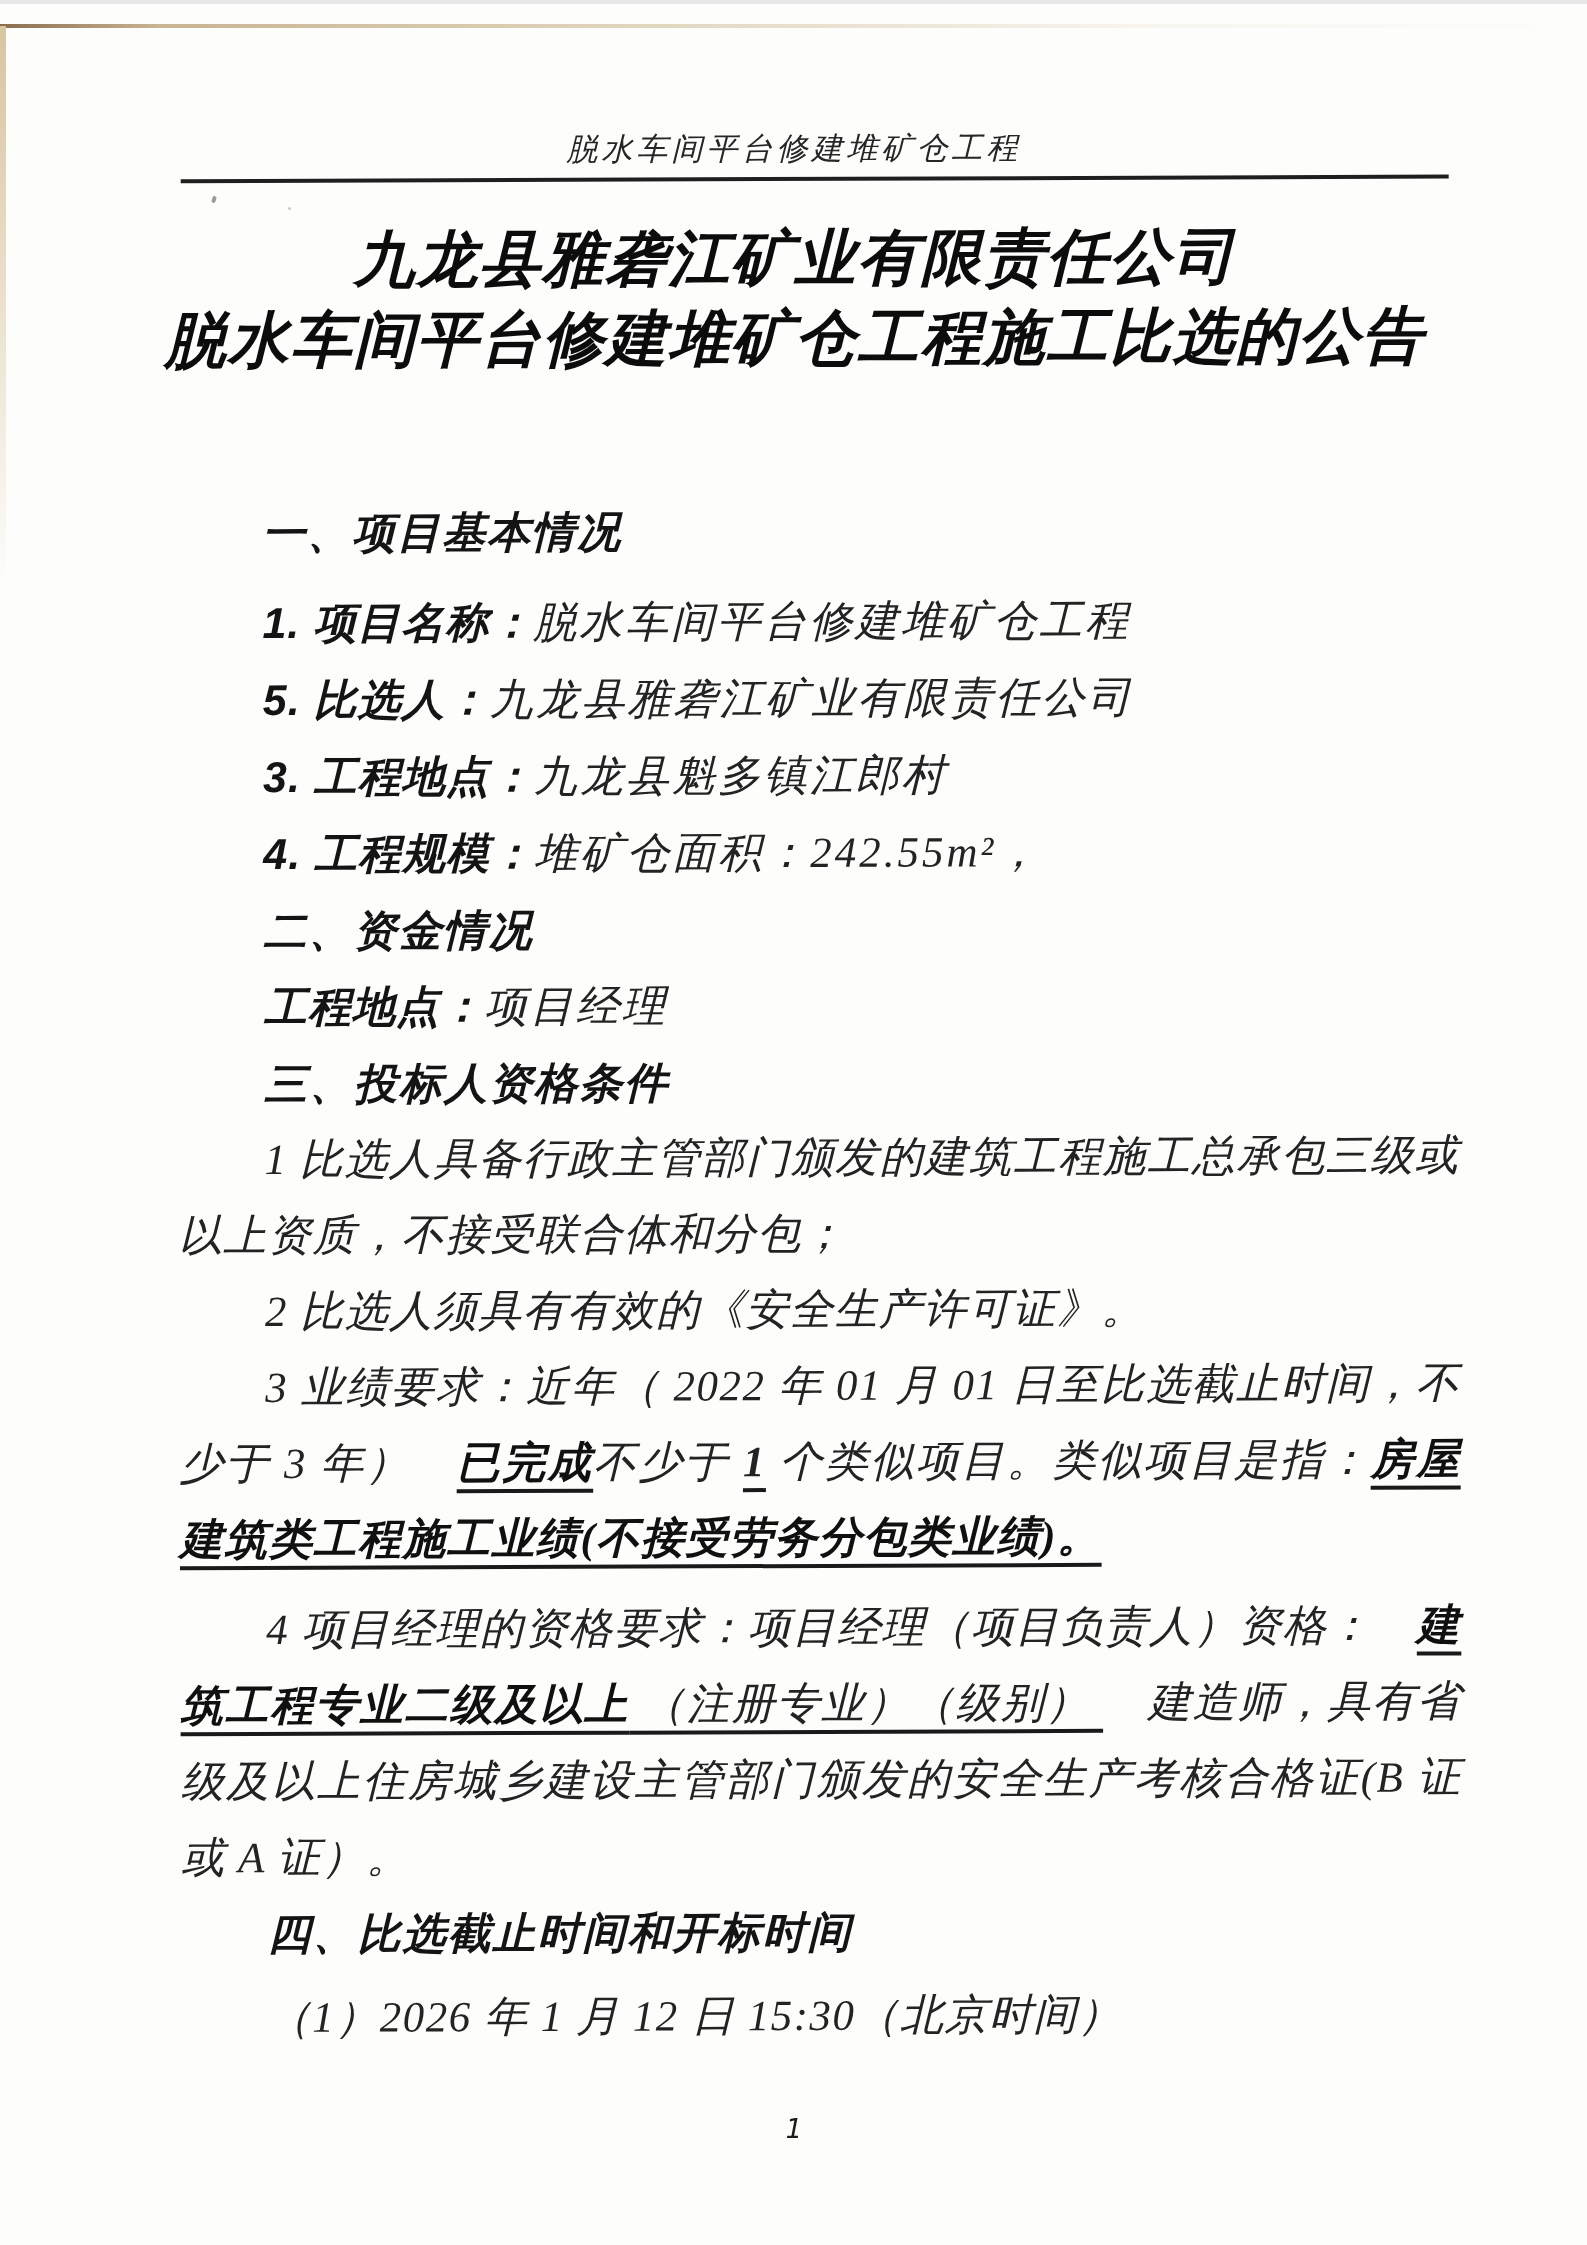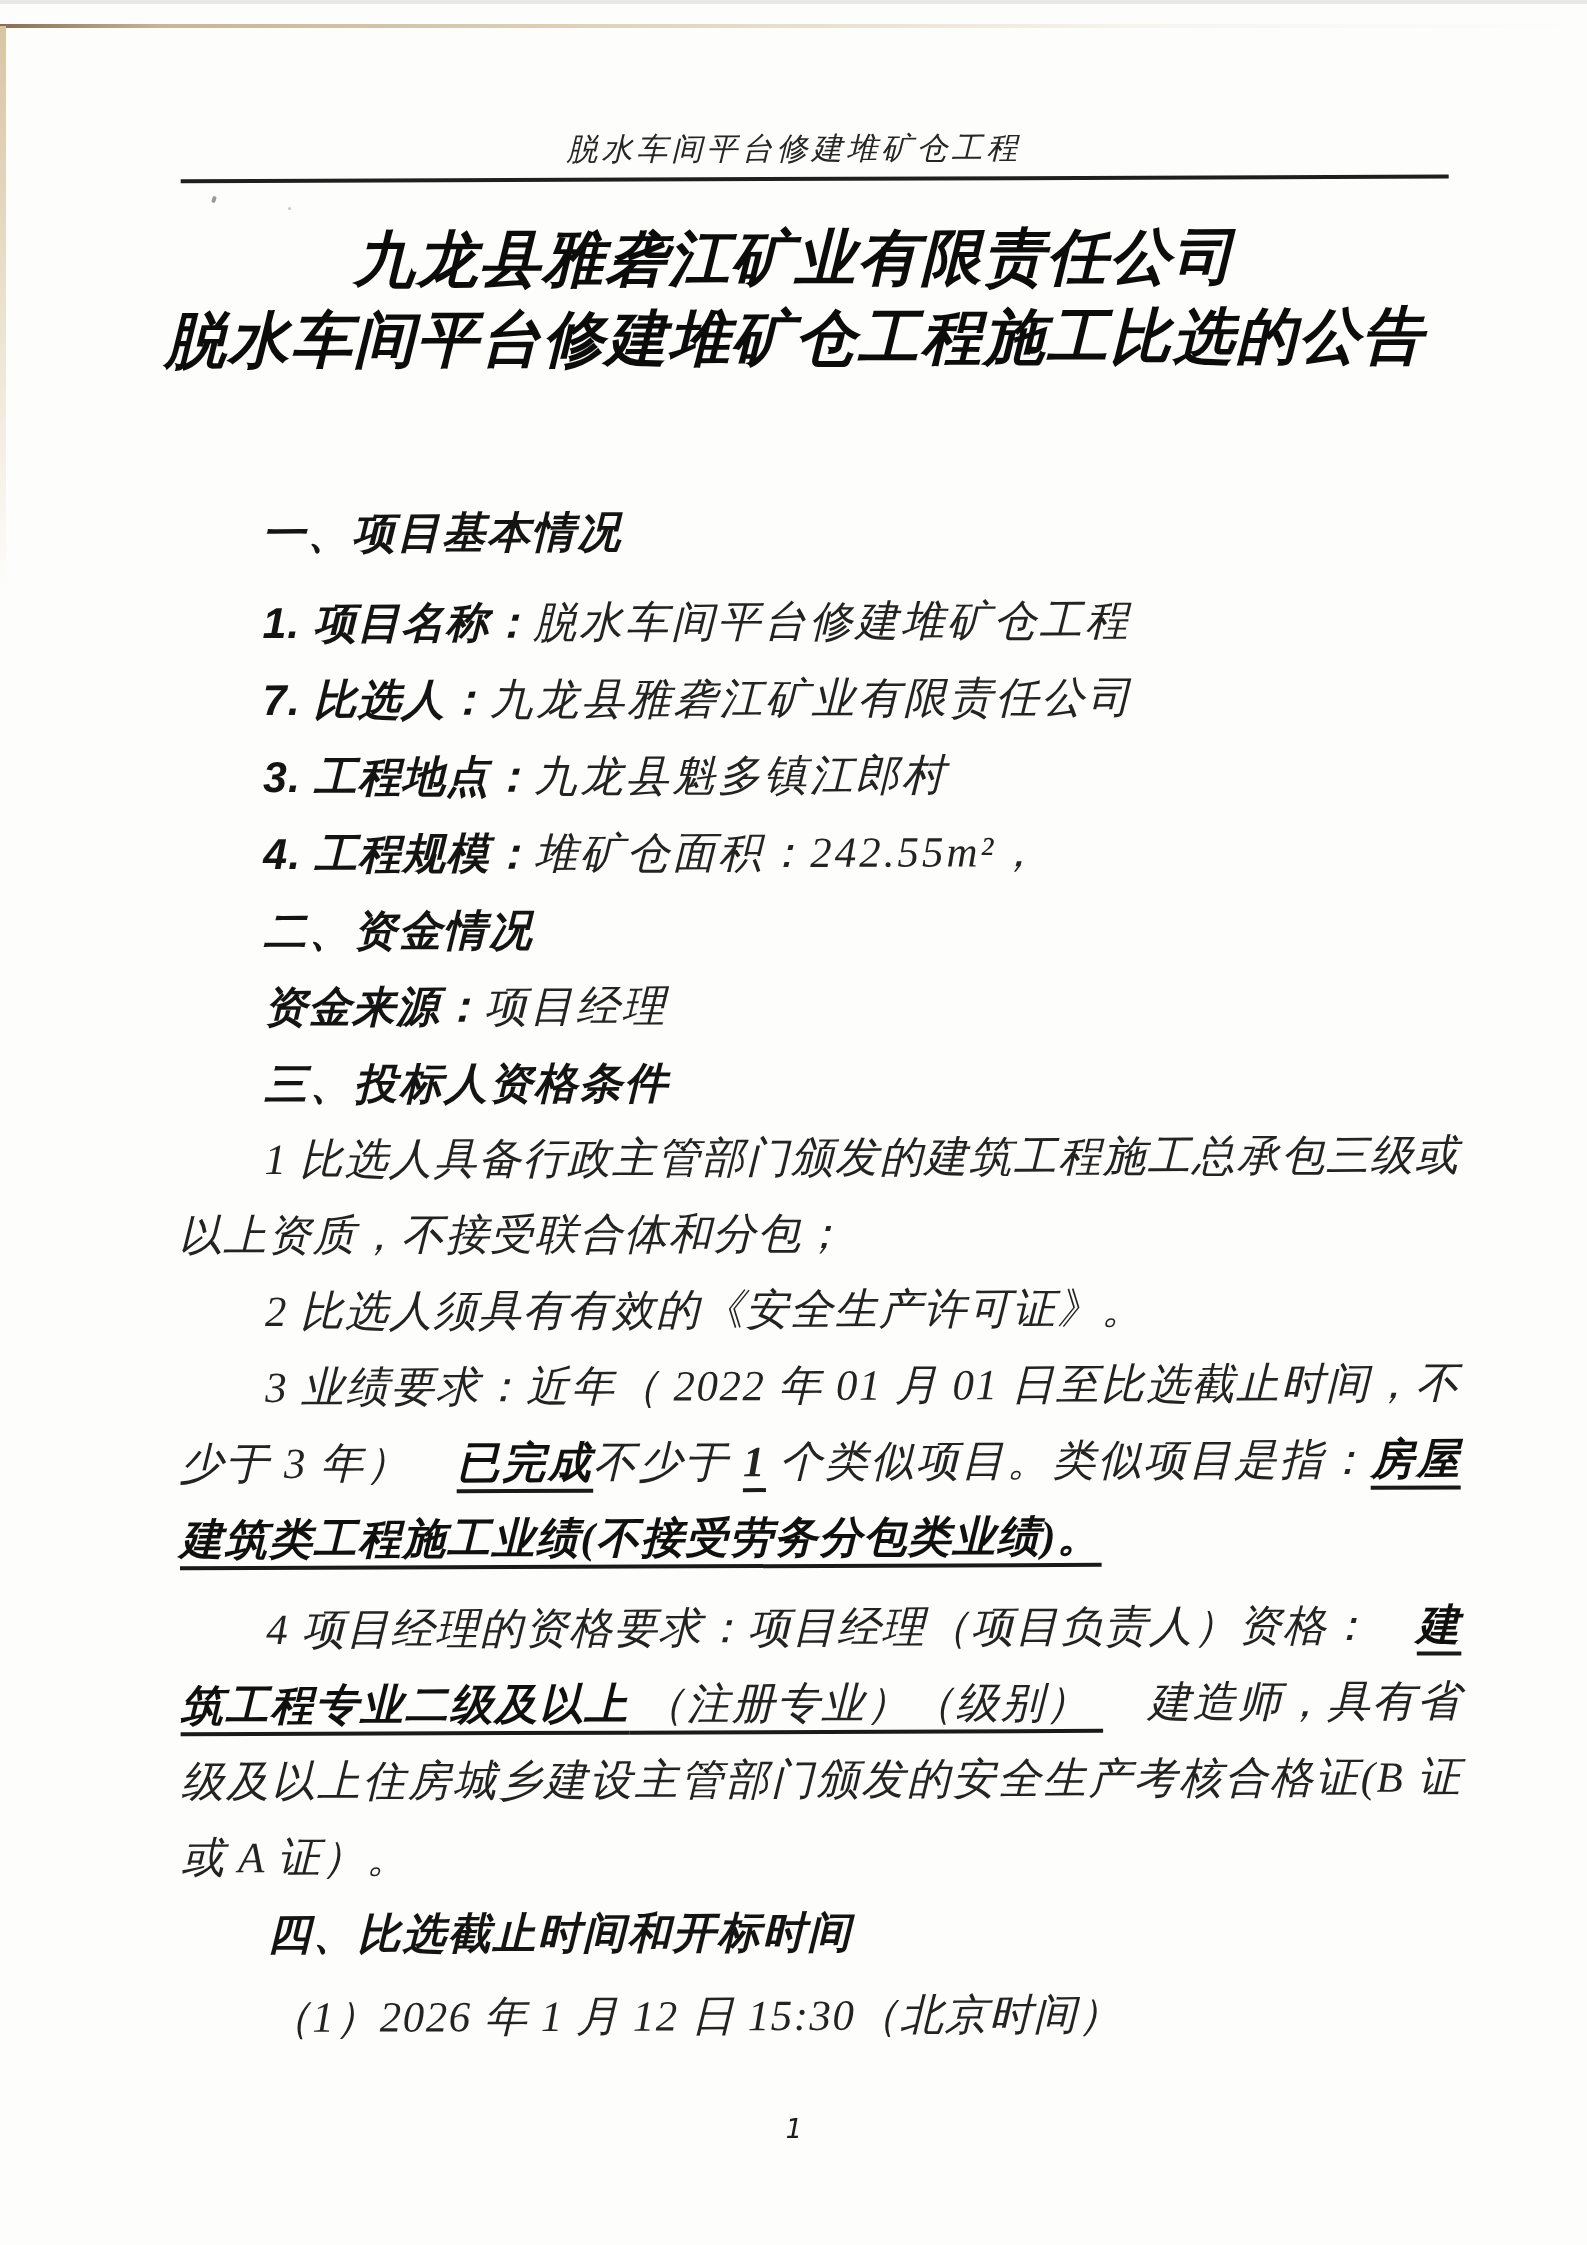--- a/index.html
+++ b/index.html
@@ -75,7 +75,7 @@
         <span class="hei lbl">1. 项目名称：</span><span class="kai val">脱水车间平台修建堆矿仓工程</span>
       </p>
       <p class="line item">
-        <span class="hei lbl">7. 比选人：</span><span class="kai val">九龙县雅砻江矿业有限责任公司</span>
+        <span class="hei lbl">5. 比选人：</span><span class="kai val">九龙县雅砻江矿业有限责任公司</span>
       </p>
       <p class="line item">
         <span class="hei lbl">3. 工程地点：</span><span class="kai val">九龙县魁多镇江郎村</span>

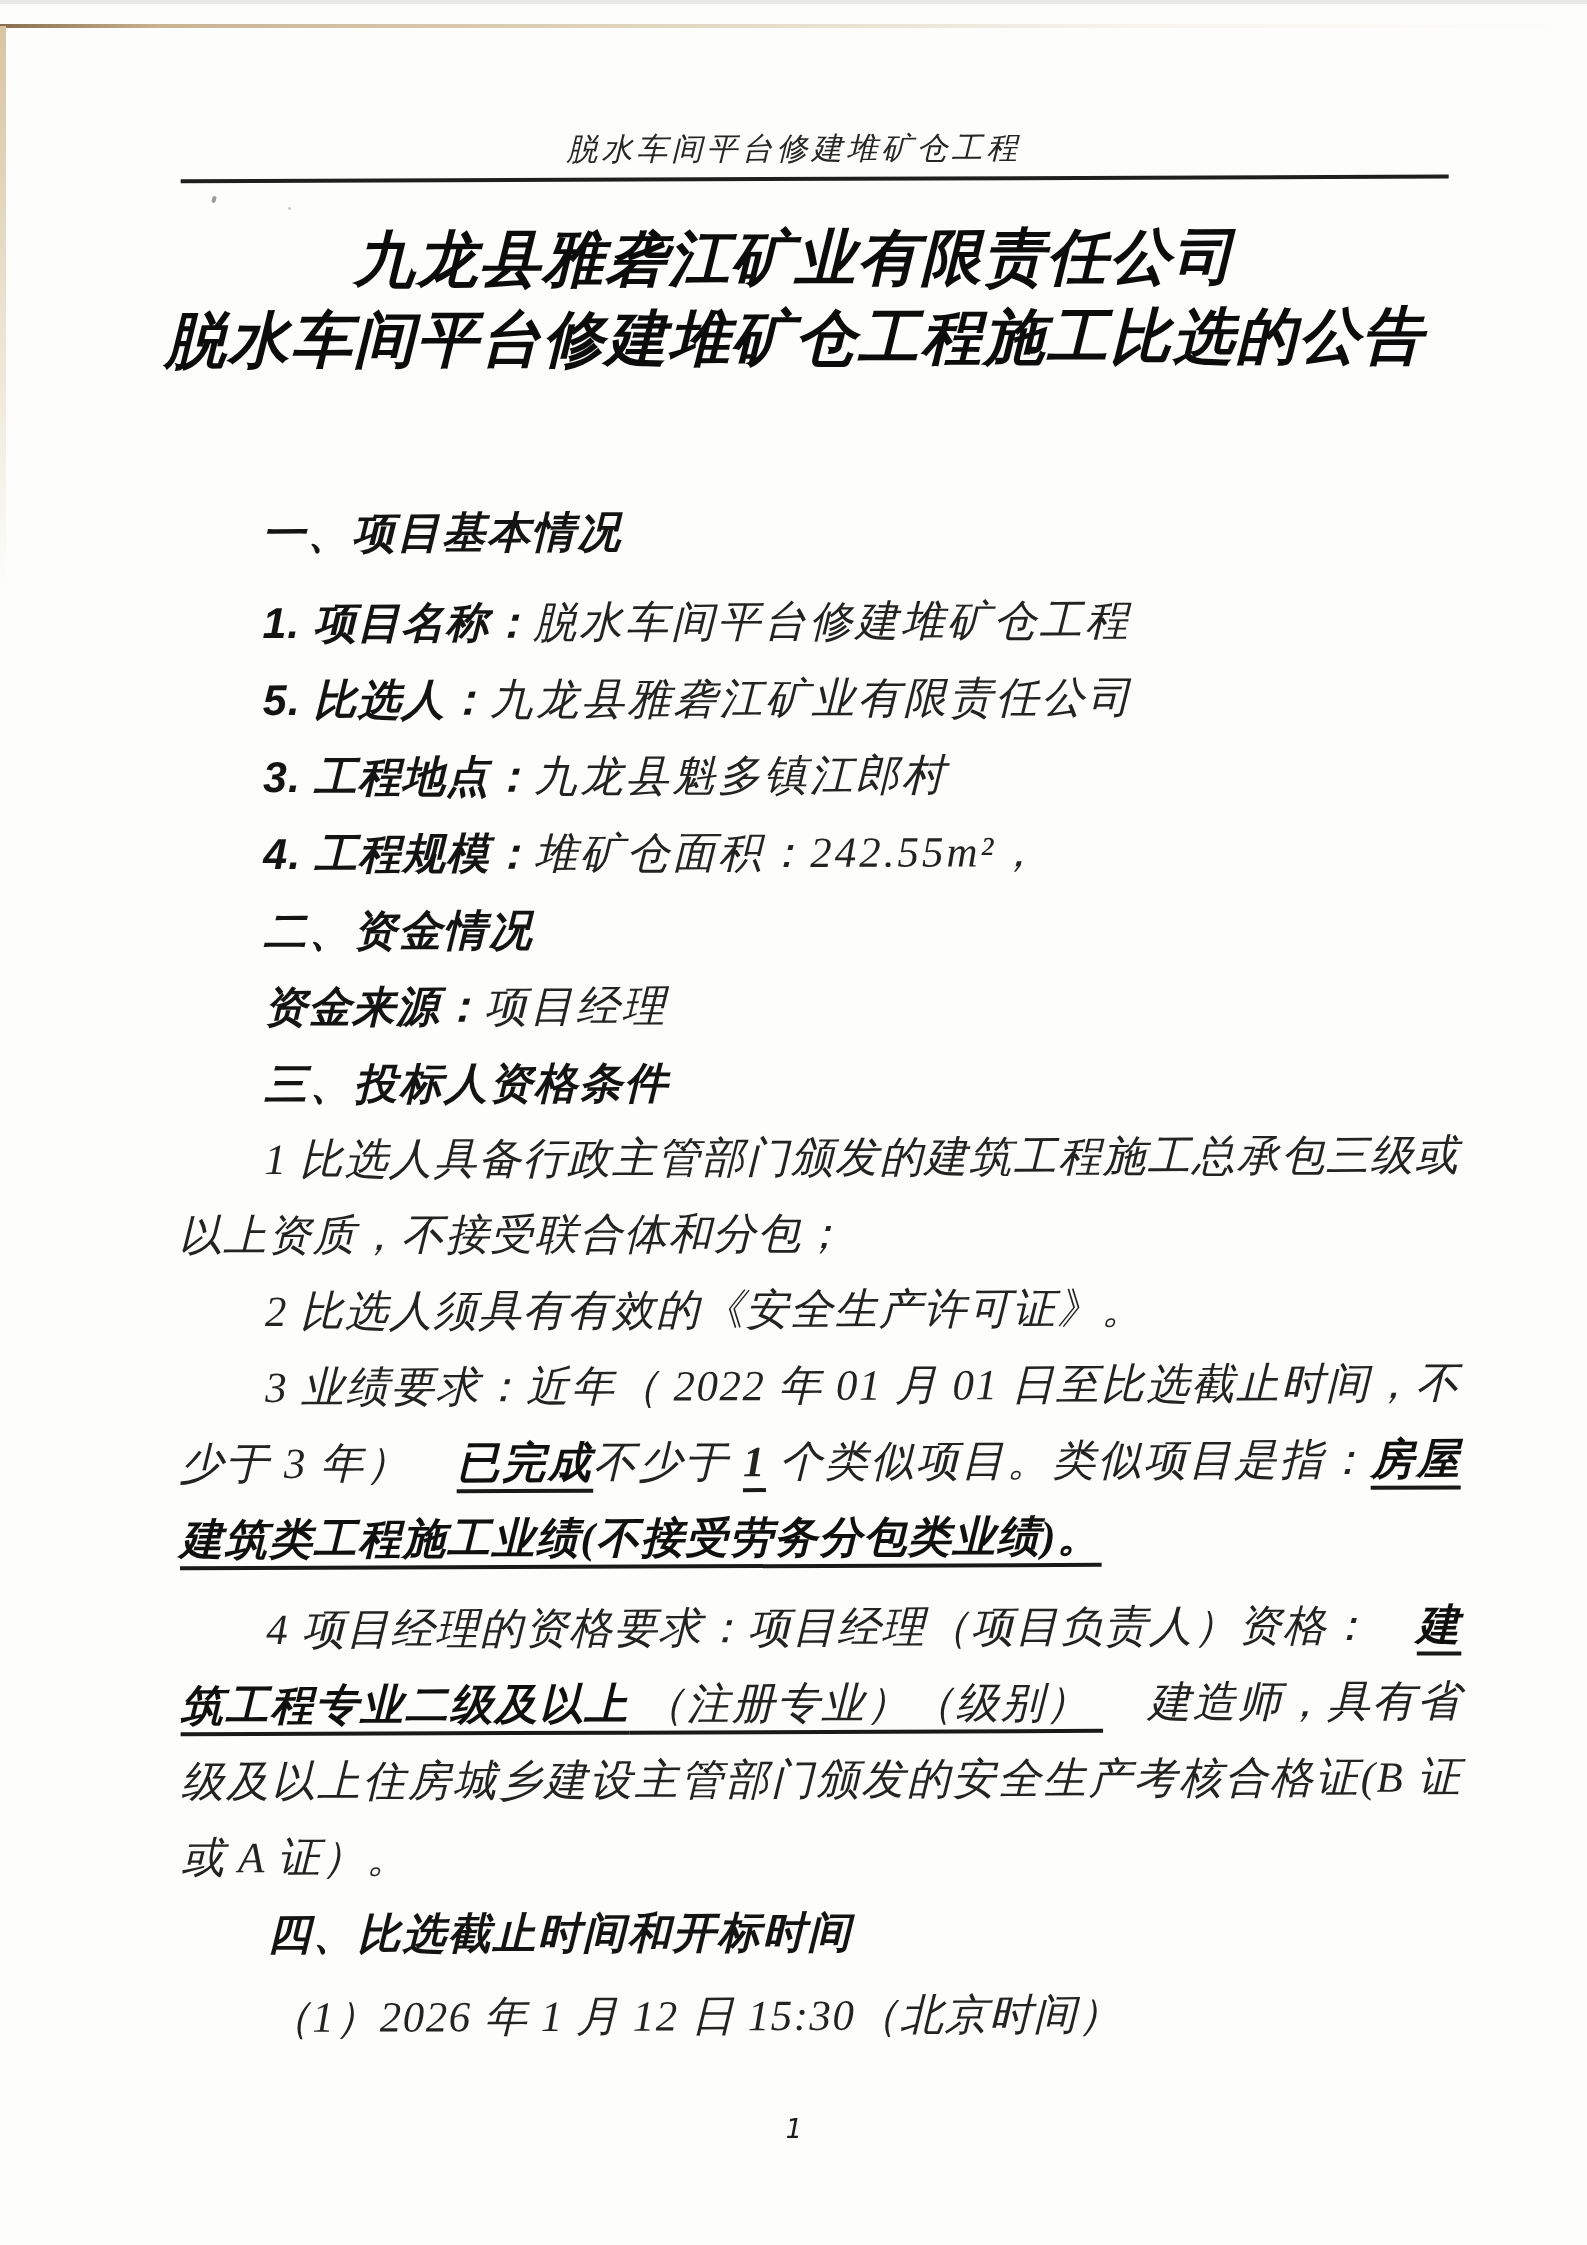--- a/index.html
+++ b/index.html
@@ -87,7 +87,7 @@
       <h2 class="line hei">二、资金情况</h2>
 
       <p class="line item">
-        <span class="hei lbl">资金来源：</span><span class="kai val">项目经理</span>
+        <span class="hei lbl">工程地点：</span><span class="kai val">项目经理</span>
       </p>
 
       <h2 class="line hei">三、投标人资格条件</h2>

